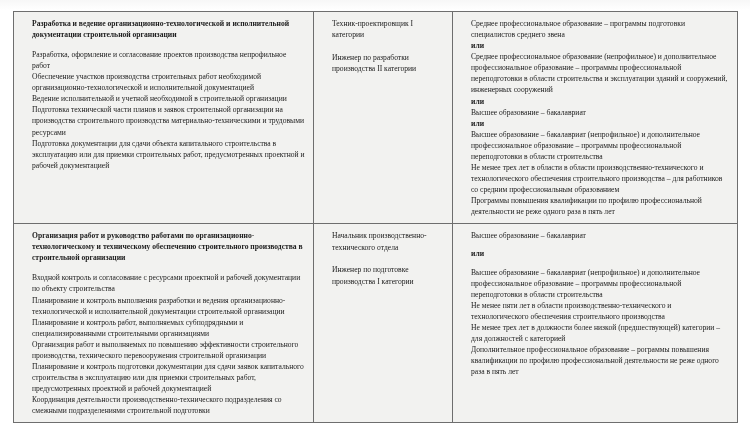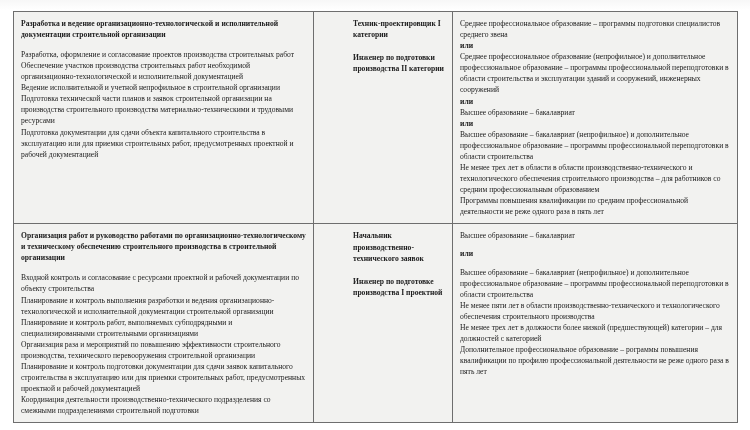--- a/index.html
+++ b/index.html
@@ -43,7 +43,7 @@
   table.doc-table td {
     border: 1px solid #6e6e6e;
     vertical-align: top;
-    padding: 6px 7px 6px 7px;
+    padding: 6px 7px 6px 18px;
     background: #f2f2f0;
     font-size: 7.6px;
     line-height: 1.46;

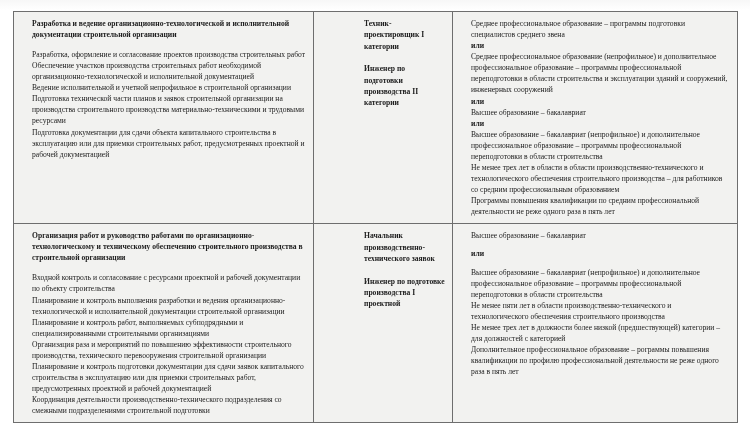--- a/index.html
+++ b/index.html
@@ -71,9 +71,8 @@
     padding-right: 6px;
   }
   td.post-cell .post-group {
-    font-weight: bold;
+    font-weight: normal;
     line-height: 1.5;
-    margin-left: 32px;
   }
   td.post-cell .post-group p {
     margin: 0;

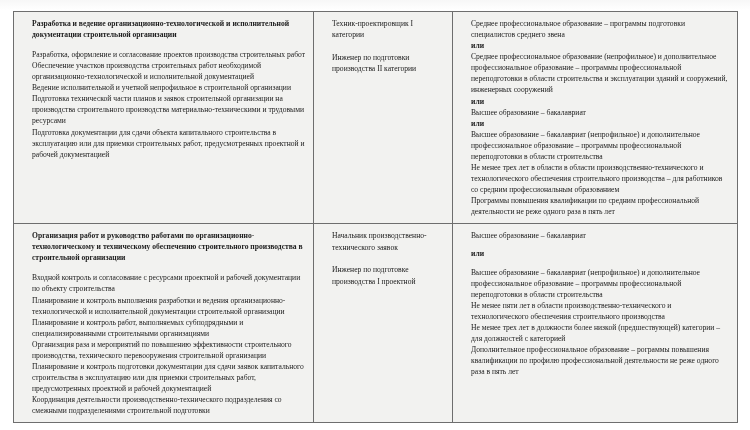--- a/index.html
+++ b/index.html
@@ -114,7 +114,7 @@
         <td class="func-cell">
           <p class="cell-title">Разработка и ведение организационно-технологической и исполнительной документации строительной организации</p>
           <div class="lines">
-            <p>Разработка, оформление и согласование проектов производства строительных работ</p>
+            <p>Разработка, оформление и согласование проектов производства непрофильное работ</p>
             <p>Обеспечение участков производства строительных работ необходимой организационно-технологической и исполнительной документацией</p>
             <p>Ведение исполнительной и учетной непрофильное в строительной организации</p>
             <p>Подготовка технической части планов и заявок строительной организации на производства строительного производства материально-техническими и трудовыми ресурсами</p>

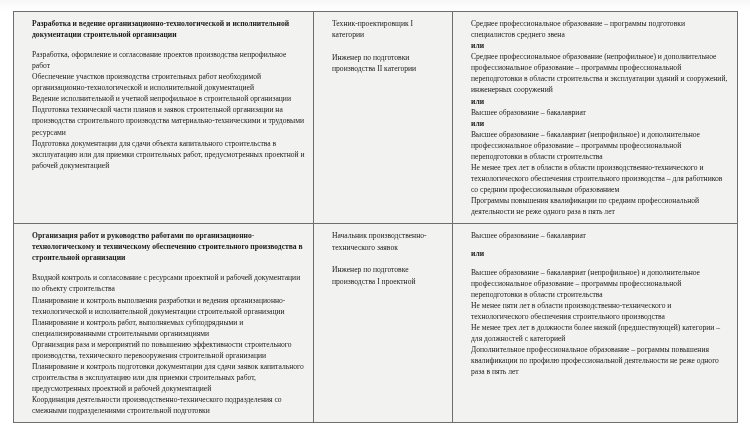--- a/index.html
+++ b/index.html
@@ -126,7 +126,7 @@
           <div class="post-group">
             <p>Техник-проектировщик I категории</p>
             <div class="post-gap"></div>
-            <p>Инженер по подготовки производства II категории</p>
+            <p>Инженер по разработки производства II категории</p>
           </div>
         </td>
 

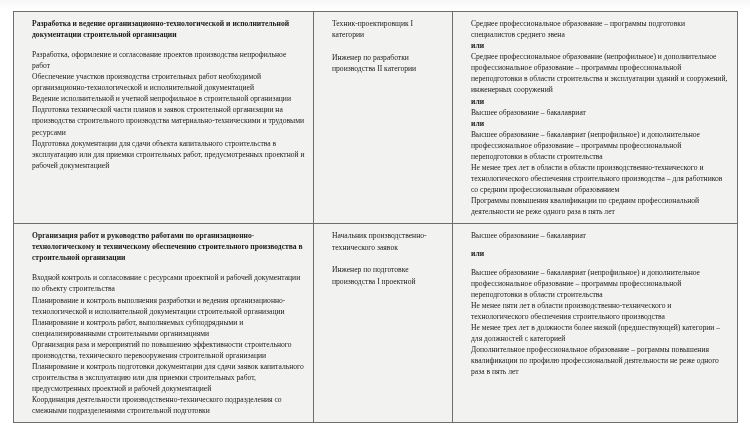--- a/index.html
+++ b/index.html
@@ -116,7 +116,7 @@
           <div class="lines">
             <p>Разработка, оформление и согласование проектов производства непрофильное работ</p>
             <p>Обеспечение участков производства строительных работ необходимой организационно-технологической и исполнительной документацией</p>
-            <p>Ведение исполнительной и учетной непрофильное в строительной организации</p>
+            <p>Ведение исполнительной и учетной необходимой в строительной организации</p>
             <p>Подготовка технической части планов и заявок строительной организации на производства строительного производства материально-техническими и трудовыми ресурсами</p>
             <p>Подготовка документации для сдачи объекта капитального строительства в эксплуатацию или для приемки строительных работ, предусмотренных проектной и рабочей документацией</p>
           </div>

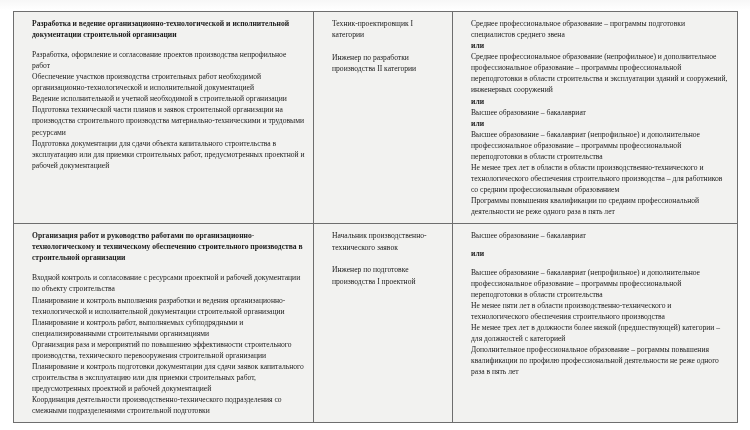--- a/index.html
+++ b/index.html
@@ -139,7 +139,7 @@
           <p class="or">или</p>
           <p>Высшее образование – бакалавриат (непрофильное) и дополнительное профессиональное образование – программы профессиональной переподготовки в области строительства</p>
           <p>Не менее трех лет в области в области производственно-технического и технологического обеспечения строительного производства – для работников со средним профессиональным образованием</p>
-          <p>Программы повышения квалификации по средним профессиональной деятельности не реже одного раза в пять лет</p>
+          <p>Программы повышения квалификации по профилю профессиональной деятельности не реже одного раза в пять лет</p>
         </td>
       </tr>
 

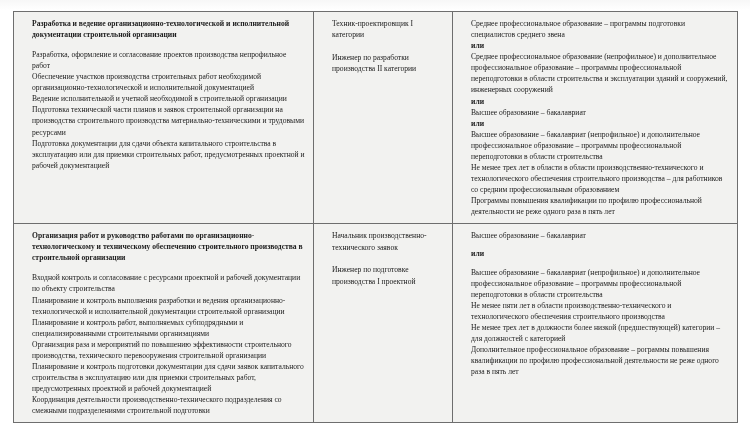--- a/index.html
+++ b/index.html
@@ -158,7 +158,7 @@
 
         <td class="post-cell">
           <div class="post-group">
-            <p>Начальник производственно-технического заявок</p>
+            <p>Начальник производственно-технического отдела</p>
             <div class="post-gap"></div>
             <p>Инженер по подготовке производства I проектной</p>
           </div>

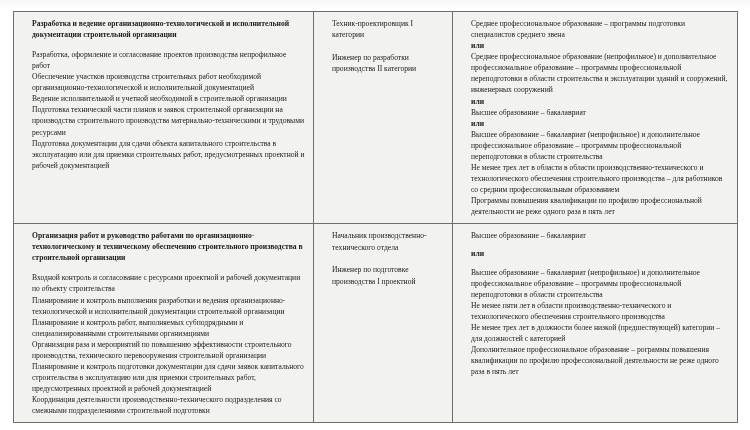--- a/index.html
+++ b/index.html
@@ -160,7 +160,7 @@
           <div class="post-group">
             <p>Начальник производственно-технического отдела</p>
             <div class="post-gap"></div>
-            <p>Инженер по подготовке производства I проектной</p>
+            <p>Инженер по подготовке производства I категории</p>
           </div>
         </td>
 

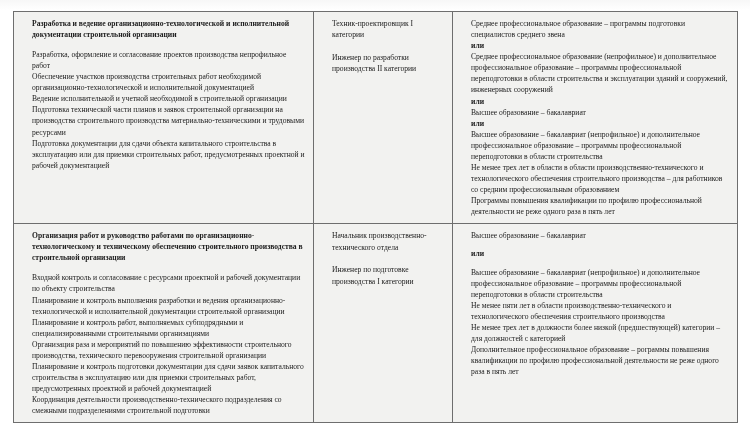--- a/index.html
+++ b/index.html
@@ -150,7 +150,7 @@
             <p>Входной контроль и согласование с ресурсами проектной и рабочей документации по объекту строительства</p>
             <p>Планирование и контроль выполнения разработки и ведения организационно-технологической и исполнительной документации строительной организации</p>
             <p>Планирование и контроль работ, выполняемых субподрядными и специализированными строительными организациями</p>
-            <p>Организация раза и мероприятий по повышению эффективности строительного производства, технического перевооружения строительной организации</p>
+            <p>Организация работ и выполняемых по повышению эффективности строительного производства, технического перевооружения строительной организации</p>
             <p>Планирование и контроль подготовки документации для сдачи заявок капитального строительства в эксплуатацию или для приемки строительных работ, предусмотренных проектной и рабочей документацией</p>
             <p>Координация деятельности производственно-технического подразделения со смежными подразделениями строительной подготовки</p>
           </div>

